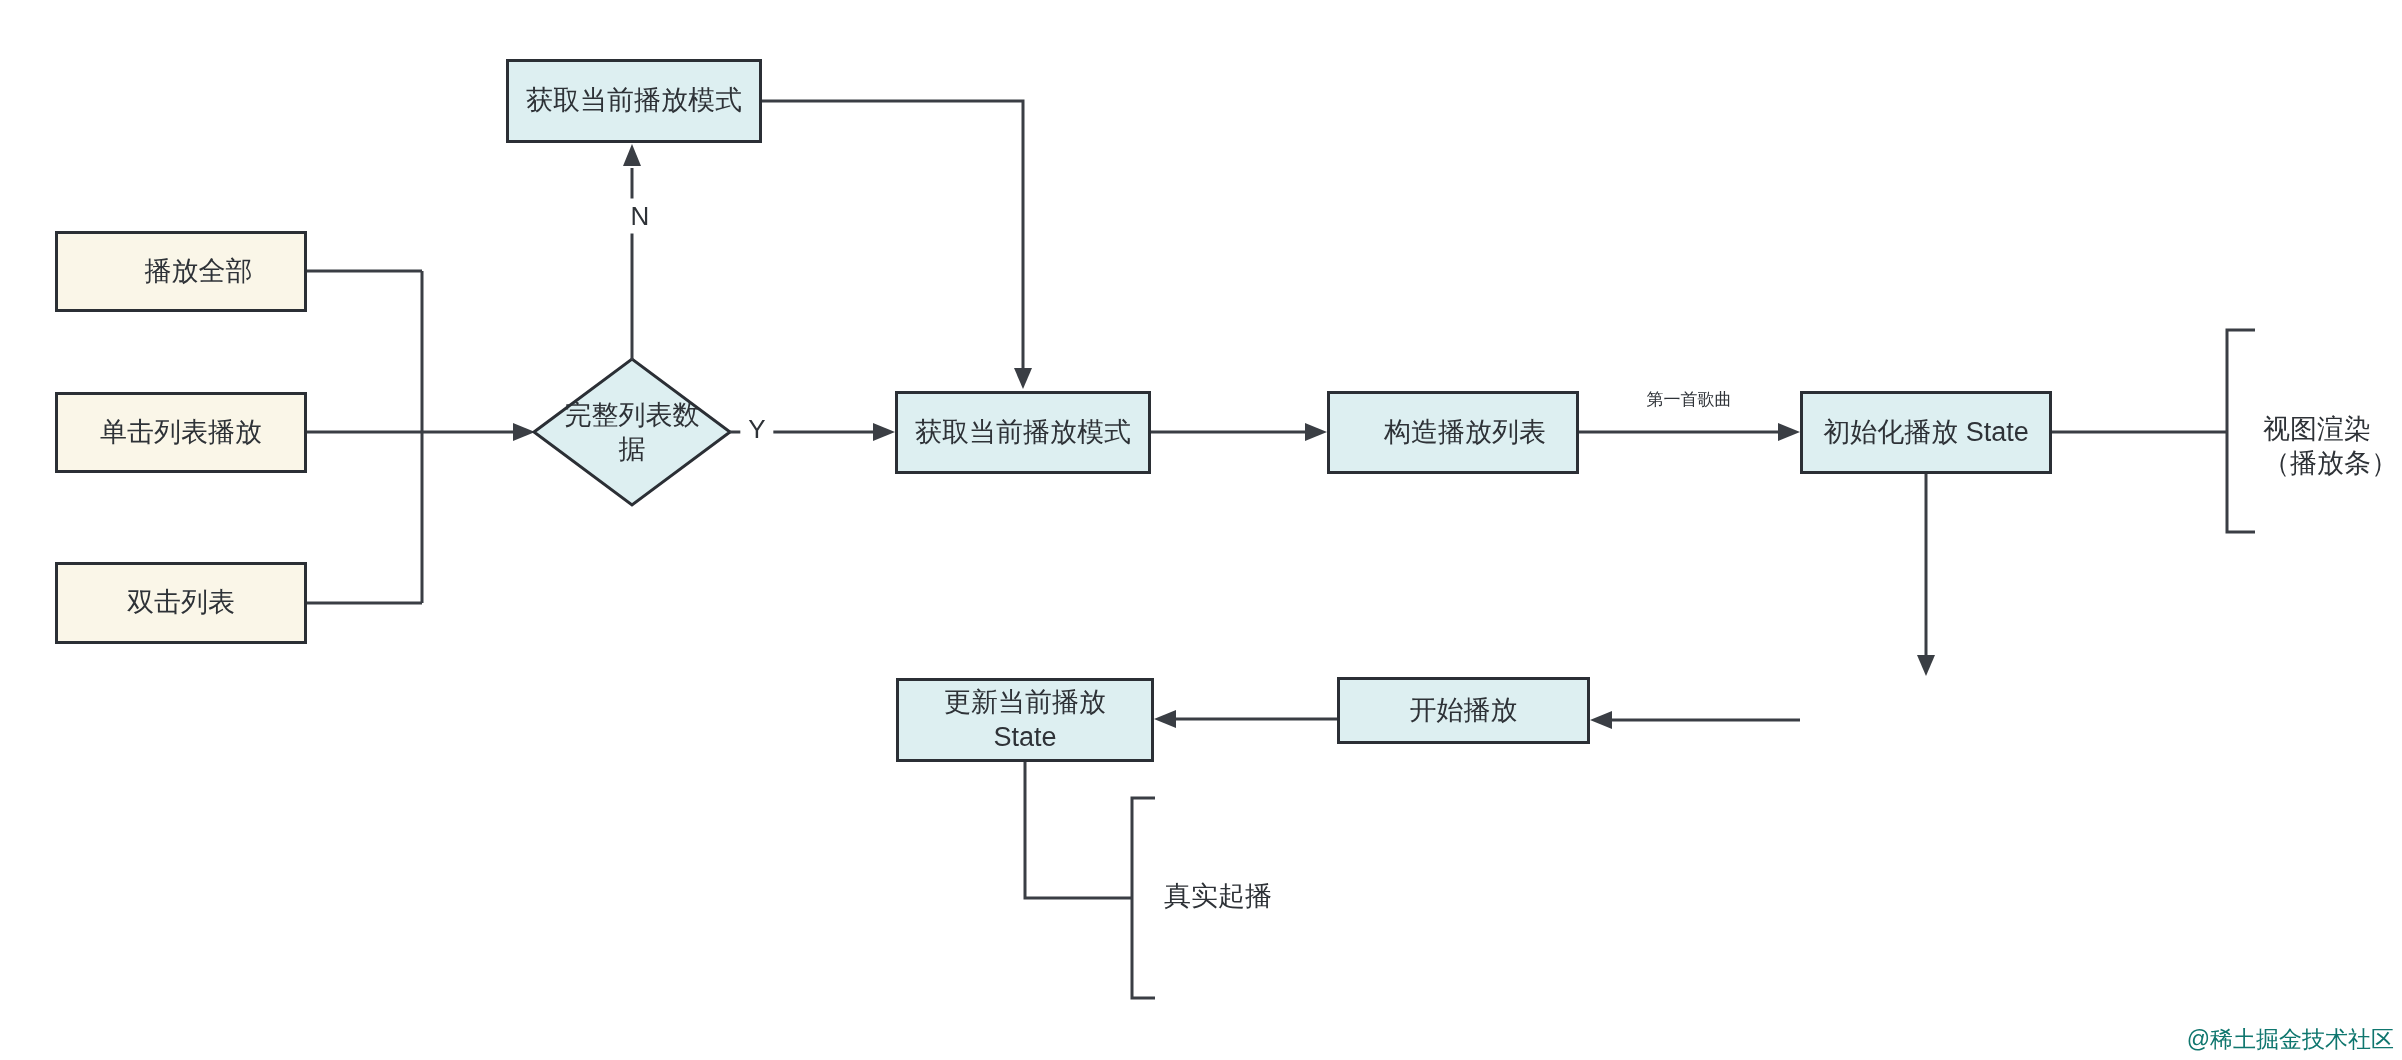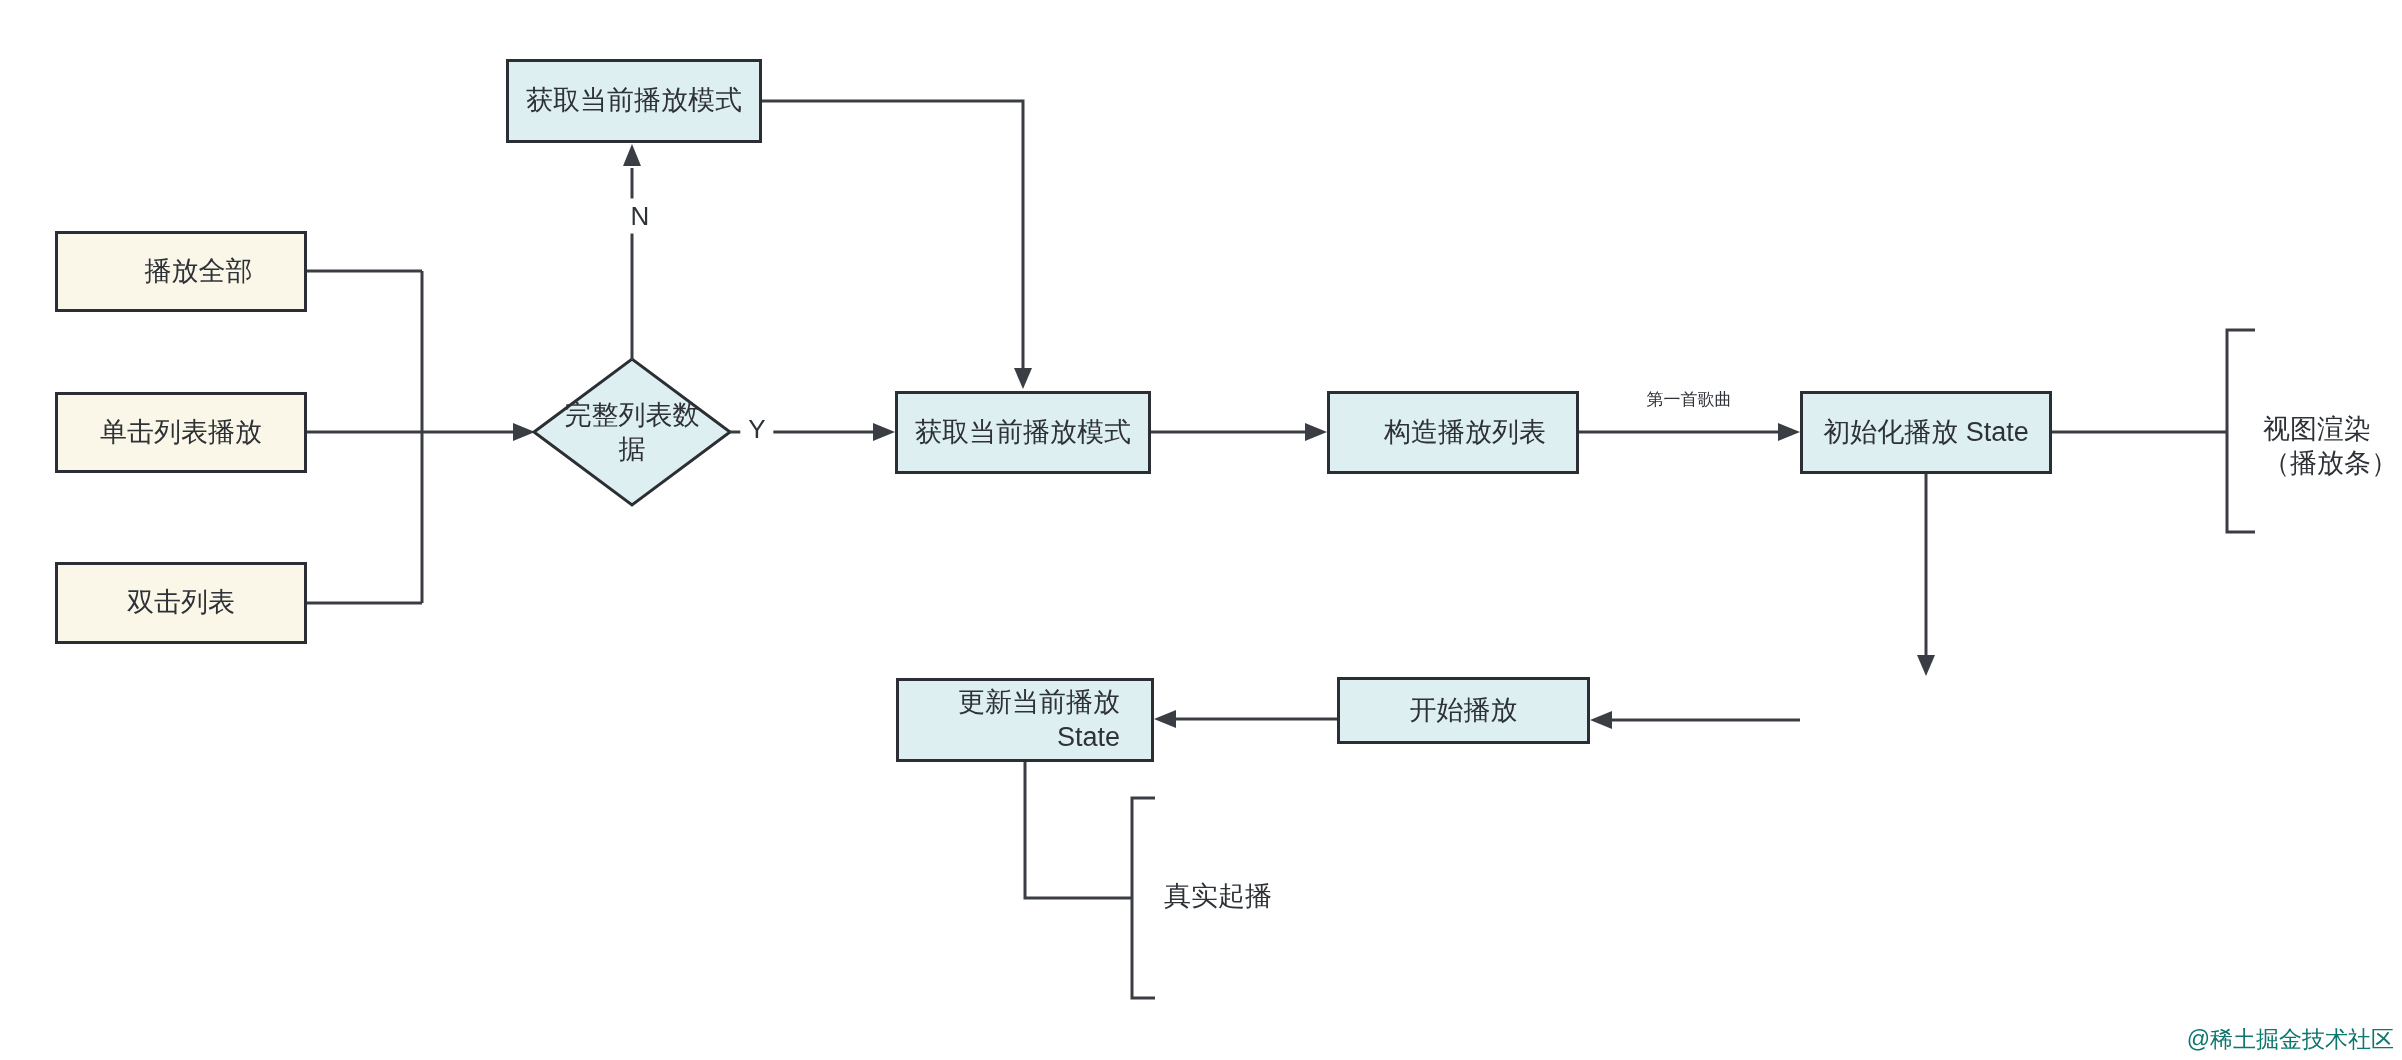--- a/index.html
+++ b/index.html
@@ -130,7 +130,7 @@
 
   <div class="node blue" style="left:1337px; top:677px; width:253px; height:67px;">开始播放</div>
 
-  <div class="node blue" style="left:896px; top:678px; width:258px; height:84px;text-align:right;">
+  <div class="node blue" style="left:896px; top:678px; width:258px; height:84px;">
     <span class="inner-narrow">更新当前播放 State</span>
   </div>
 

